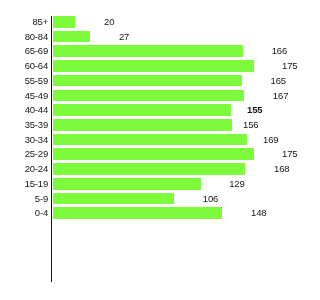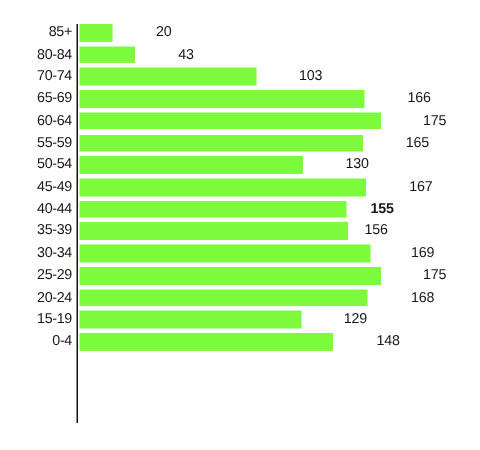--- a/index.html
+++ b/index.html
@@ -108,7 +108,7 @@
           <div class="bar-track" style="left: 52.5px;">
             <div class="bar" title="80-84: 33" style="width: 37.9px; background: rgb(125, 250, 60);"></div>
           </div>
-          <div class="val-label" style="left: 94.9px; color: rgb(23, 23, 23);">43</div>
+          <div class="val-label" style="left: 94.9px; color: rgb(23, 23, 23);">27</div>
         </div>
         <div class="bar-row">
           <div class="cat-label">70-74</div>

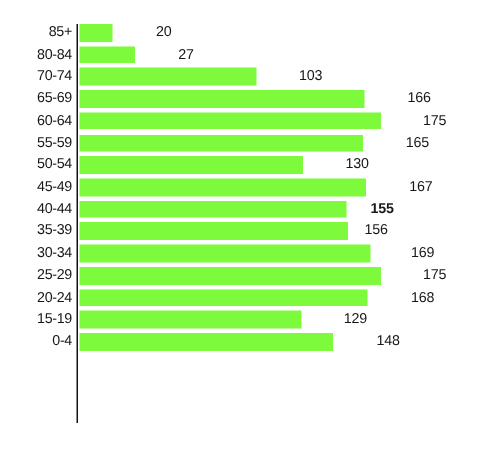--- a/index.html
+++ b/index.html
@@ -111,13 +111,6 @@
           <div class="val-label" style="left: 94.9px; color: rgb(23, 23, 23);">27</div>
         </div>
         <div class="bar-row">
-          <div class="cat-label">70-74</div>
-          <div class="bar-track" style="left: 52.5px;">
-            <div class="bar" title="70-74: 103" style="width: 118.3px; background: rgb(125, 250, 60);"></div>
-          </div>
-          <div class="val-label" style="left: 175.3px; color: rgb(23, 23, 23);">103</div>
-        </div>
-        <div class="bar-row">
           <div class="cat-label">65-69</div>
           <div class="bar-track" style="left: 52.5px;">
             <div class="bar" title="65-69: 166" style="width: 190.66px; background: rgb(125, 250, 60);"></div>

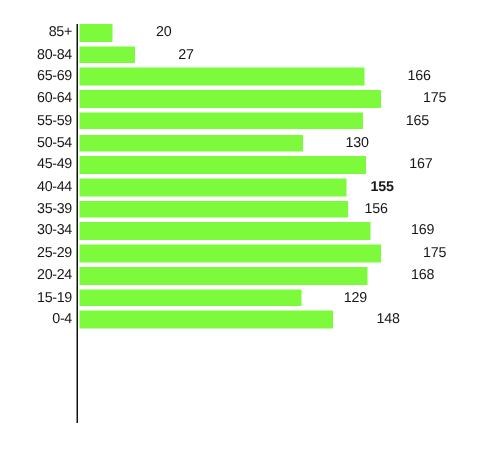--- a/index.html
+++ b/index.html
@@ -132,13 +132,6 @@
           <div class="val-label" style="left: 246.51px; color: rgb(23, 23, 23);">165</div>
         </div>
         <div class="bar-row">
-          <div class="cat-label">50-54</div>
-          <div class="bar-track" style="left: 52.5px;">
-            <div class="bar" title="50-54: 130" style="width: 149.31px; background: rgb(125, 250, 60);"></div>
-          </div>
-          <div class="val-label" style="left: 206.31px; color: rgb(23, 23, 23);">130</div>
-        </div>
-        <div class="bar-row">
           <div class="cat-label">45-49</div>
           <div class="bar-track" style="left: 52.5px;">
             <div class="bar" title="45-49: 167" style="width: 191.81px; background: rgb(125, 250, 60);"></div>

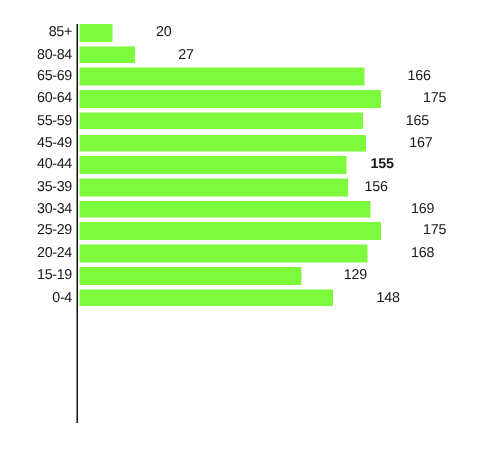--- a/index.html
+++ b/index.html
@@ -157,7 +157,7 @@
           <div class="bar-track" style="left: 52.5px;">
             <div class="bar" title="30-34: 169" style="width: 194.11px; background: rgb(125, 250, 60);"></div>
           </div>
-          <div class="val-label" style="left: 250px; color: rgb(23, 23, 23);">169</div>
+          <div class="val-label" style="left: 239px; color: rgb(23, 23, 23);">169</div>
         </div>
         <div class="bar-row">
           <div class="cat-label">25-29</div>

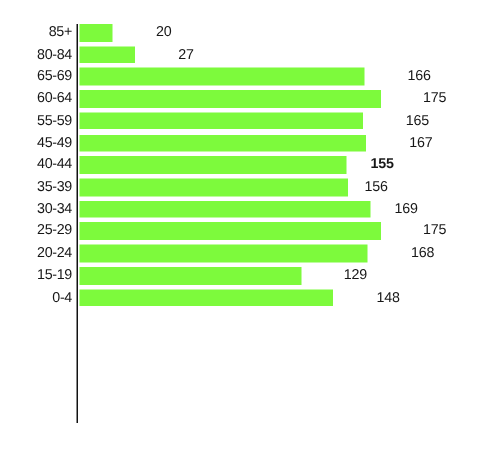--- a/index.html
+++ b/index.html
@@ -181,6 +181,13 @@
           <div class="val-label" style="left: 205.17px; color: rgb(23, 23, 23);">129</div>
         </div>
         <div class="bar-row">
+          <div class="cat-label">5-9</div>
+          <div class="bar-track" style="left: 52.5px;">
+            <div class="bar" title="5-9: 106" style="width: 121.75px; background: rgb(125, 250, 60);"></div>
+          </div>
+          <div class="val-label" style="left: 178.75px; color: rgb(23, 23, 23);">106</div>
+        </div>
+        <div class="bar-row">
           <div class="cat-label">0-4</div>
           <div class="bar-track" style="left: 52.5px;">
             <div class="bar" title="0-4: 148" style="width: 169.99px; background: rgb(125, 250, 60);"></div>

